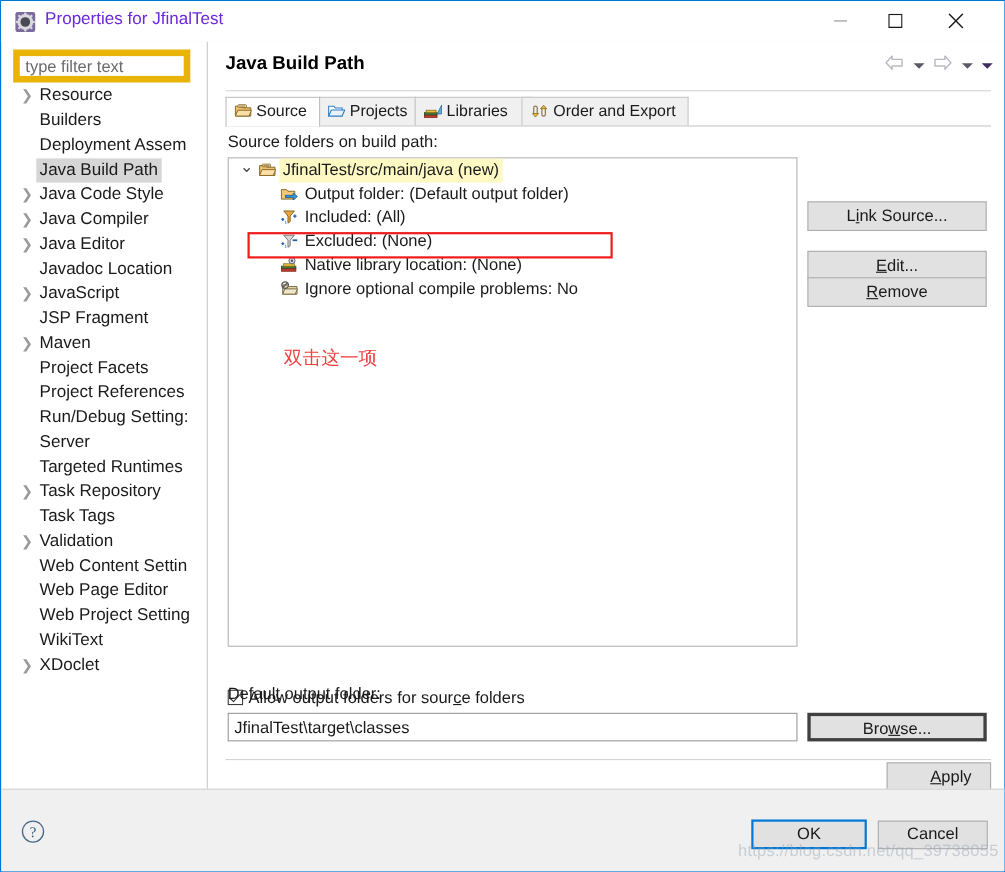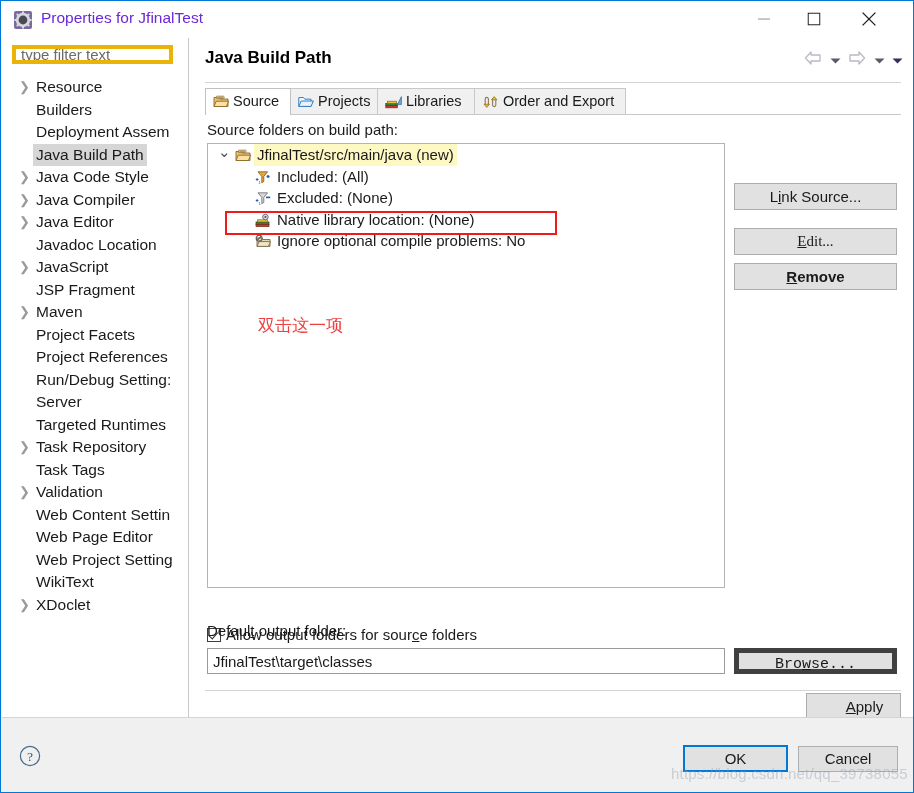--- a/index.html
+++ b/index.html
@@ -54,9 +54,9 @@
   }
   #filter-box {
     position: absolute; left: 10px; top: 7px;
-    width: 161px; height: 19px;
-    box-sizing: border-box;
-    border: 4px solid #eab308;
+    width: 161px; height: 30px;
+    box-sizing: border-box;
+    border: 6px solid #eab308;
     background: #ffffff;
     font-size: 15px;
     color: #555555;

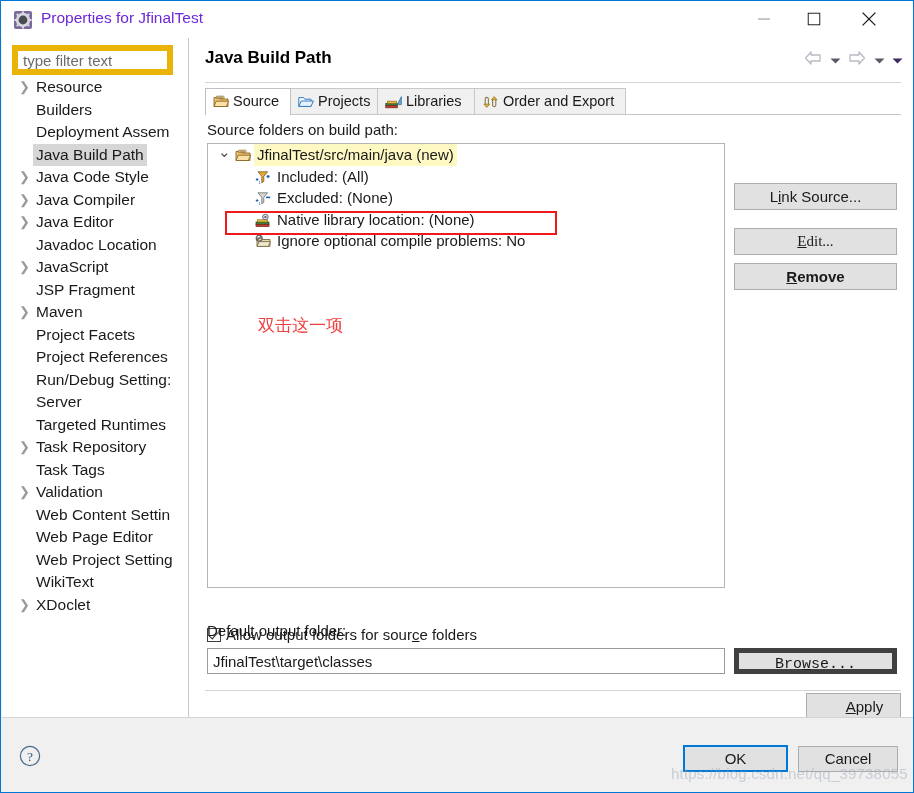--- a/index.html
+++ b/index.html
@@ -526,6 +526,10 @@
               <path d="M4.4 3.4 L10 3.4" stroke="#8a6a25" stroke-width="0.7"></path>
             </svg></span><span class="tlabel">JfinalTest/src/main/java (new)</span></div>
         <div class="tree-row level1"><span class="ticon"><svg width="16" height="15" viewBox="0 0 16 15">
+              <path d="M0.8 3.4 L5.6 3.4 L6.8 4.9 L13 4.9 L13 12 L0.8 12 Z" fill="#f2c878" stroke="#8a6a25" stroke-width="0.9"></path>
+              <path d="M4.5 8.6 L11.5 8.6 L11.5 6.6 L15.4 9.6 L11.5 12.6 L11.5 10.6 L4.5 10.6 Z" fill="#3a9ad9" stroke="#1d5e8c" stroke-width="0.8" stroke-linejoin="round"></path>
+            </svg></span><span class="tlabel">Output folder: (Default output folder)</span></div>
+        <div class="tree-row level1"><span class="ticon"><svg width="16" height="15" viewBox="0 0 16 15">
               <path d="M3 1.8 L12.6 1.8 L8.8 6.4 L8.8 11.4 L6.8 12.8 L6.8 6.4 Z" fill="#e8a93c" stroke="#7a5a18" stroke-width="0.8" stroke-linejoin="round"></path>
               <path d="M11.5 6.5 L14.6 6.5 M13.05 5 L13.05 8" stroke="#2060a8" stroke-width="1.3"></path>
               <path d="M0.8 9.5 L3.4 9.5 M2.1 8.2 L2.1 10.8" stroke="#2060a8" stroke-width="1.2"></path>

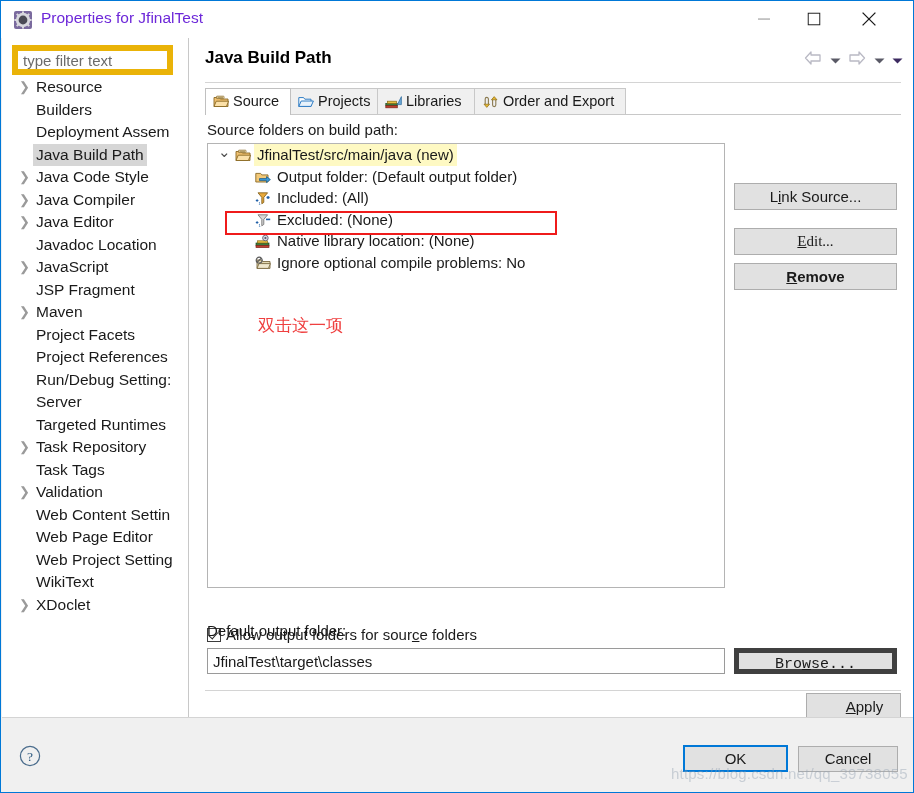--- a/index.html
+++ b/index.html
@@ -259,7 +259,7 @@
   }
   #btn-add-folder { top: 110px; }
   #btn-link-source { top: 145px; }
-  #btn-edit { top: 190px; font-family: Liberation Serif, serif; }
+  #btn-edit { top: 190px; }
   #btn-remove { top: 225px; font-weight: bold; }
 
   

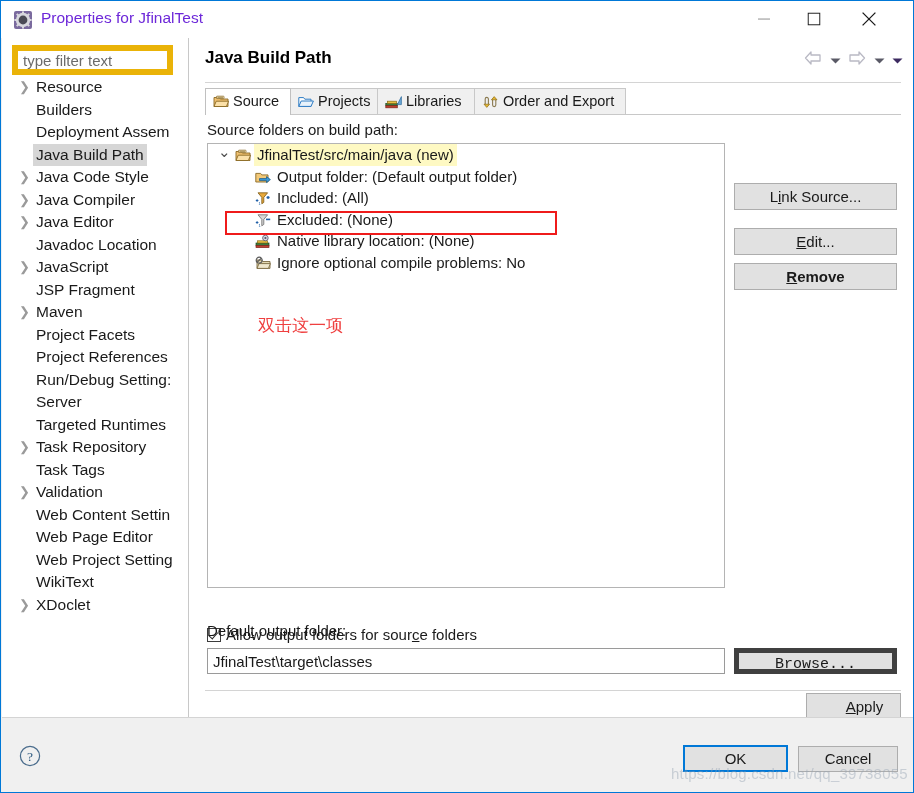--- a/index.html
+++ b/index.html
@@ -260,7 +260,7 @@
   #btn-add-folder { top: 110px; }
   #btn-link-source { top: 145px; }
   #btn-edit { top: 190px; }
-  #btn-remove { top: 225px; font-weight: bold; }
+  #btn-remove { top: 214px; }
 
   
   #chk-row {

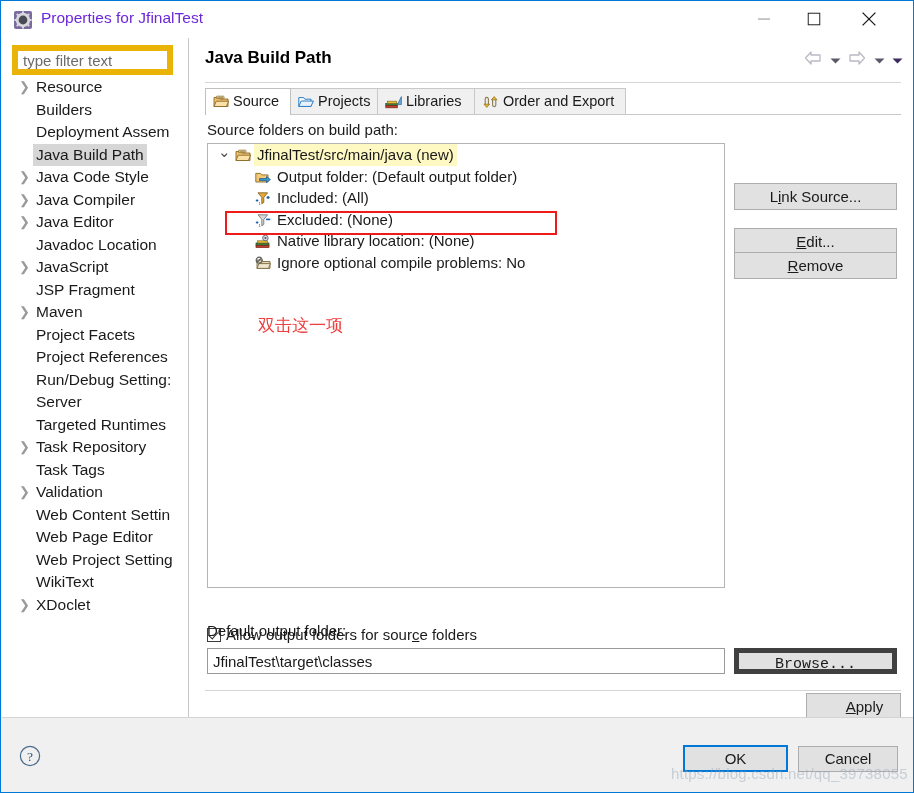--- a/index.html
+++ b/index.html
@@ -307,11 +307,11 @@
     width: 163px; height: 26px;
     box-sizing: border-box;
     background: #e1e1e1;
-    border: 5px solid #404040;
+    border: 3px solid #404040;
     font-size: 15px; color: #1a1a1a;
     text-align: center; line-height: 24px;
     cursor: default;
-    font-family: Liberation Mono, monospace;
+    font-family: Liberation Sans, sans-serif;
   }
   #apply-sep {
     position: absolute; left: 16px; top: 652px;

